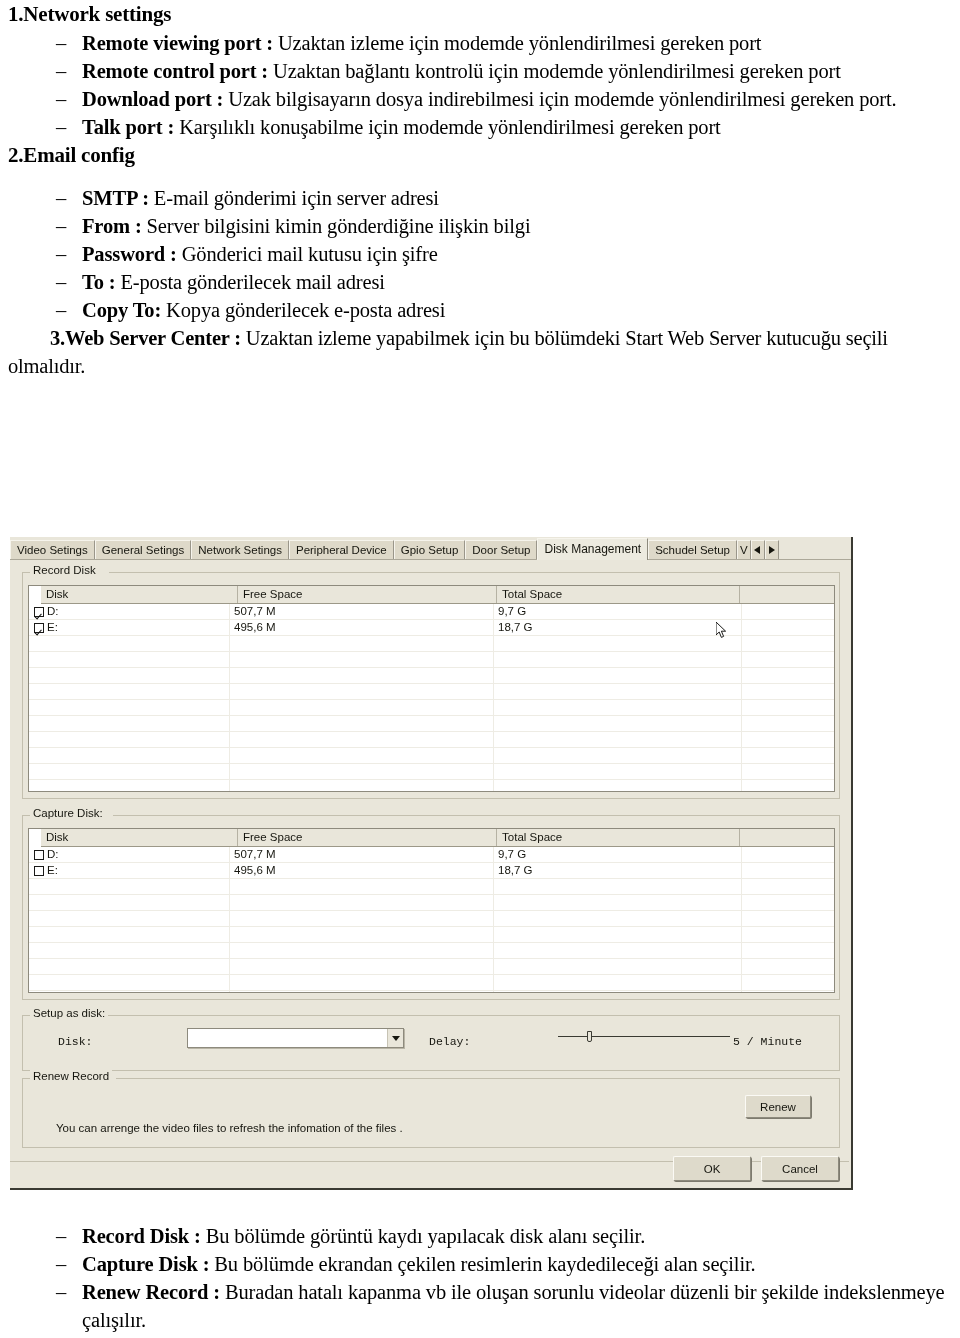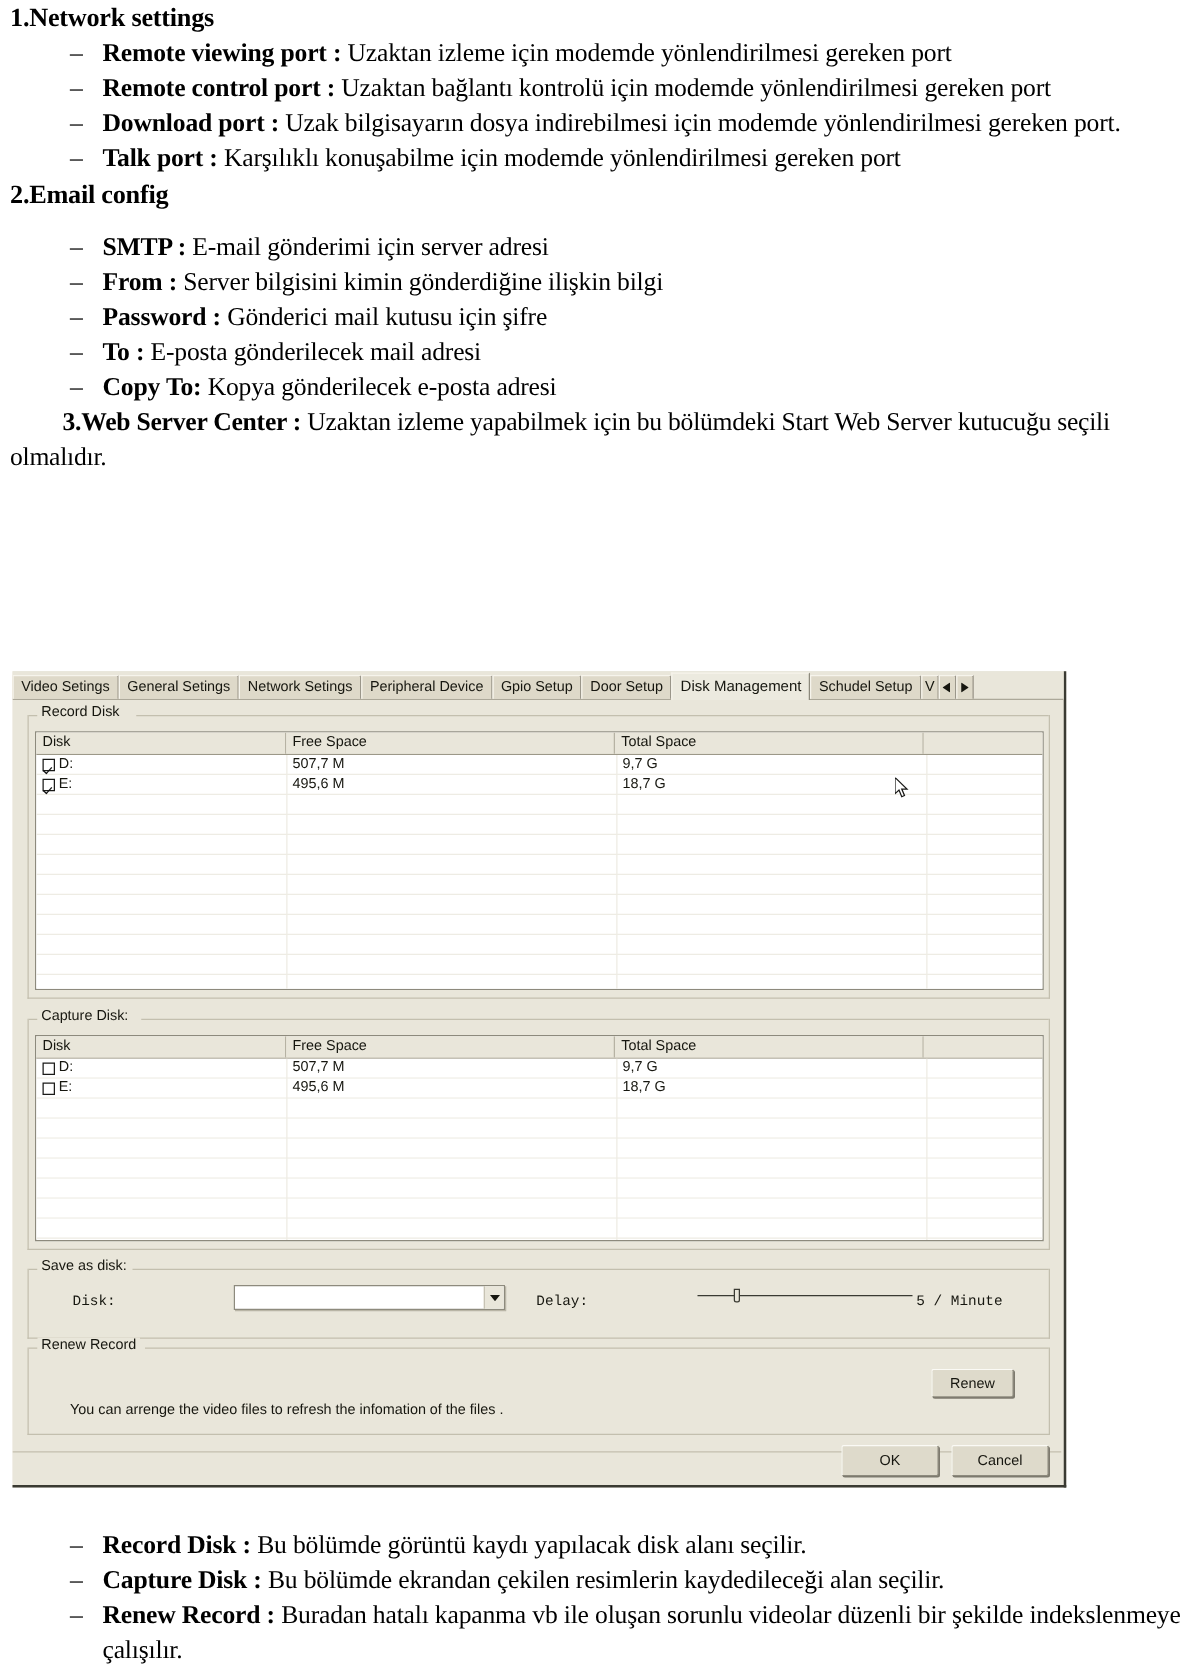--- a/index.html
+++ b/index.html
@@ -182,6 +182,7 @@
     height: 17px;
     background: #e9e6da;
     border-bottom: 1px solid #9c9888;
+    margin-left: 12px;
   }
   .lv-th {
     height: 17px;

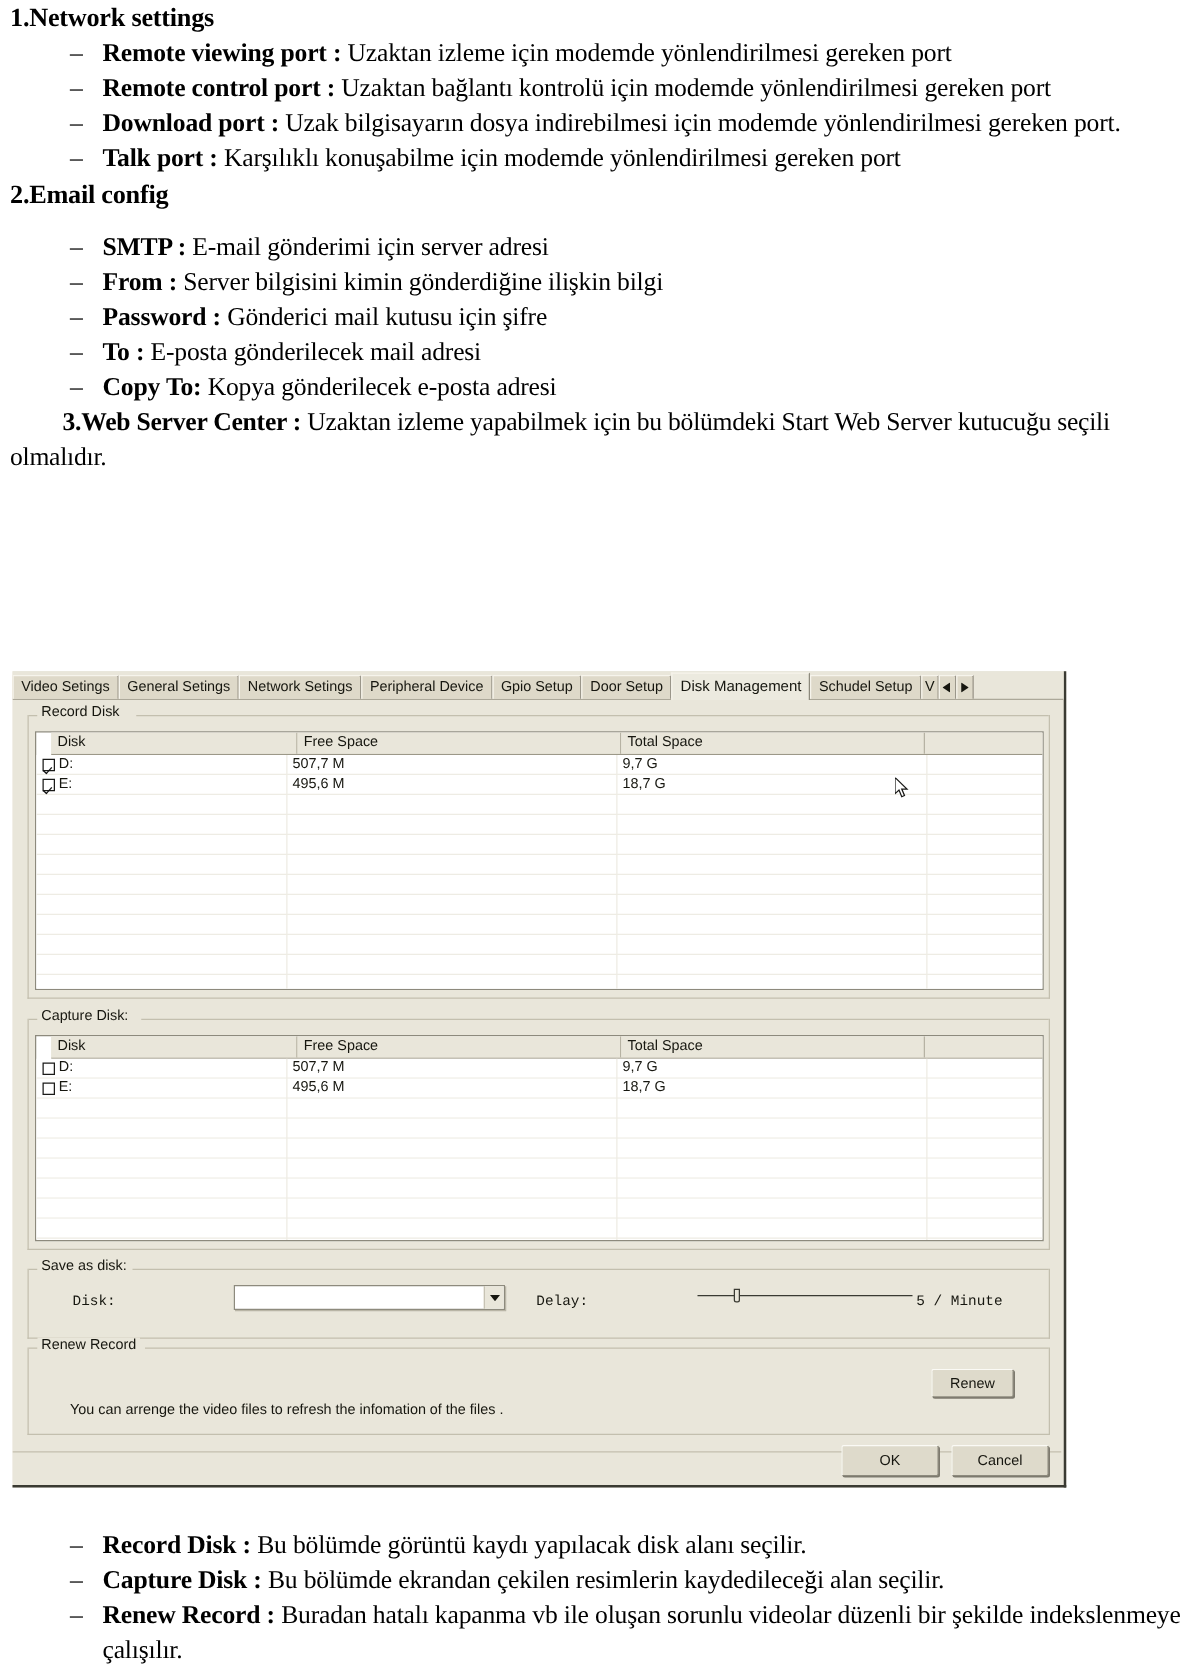--- a/index.html
+++ b/index.html
@@ -520,7 +520,7 @@
     <div class="groupbox" style="left:12px; top:478px; width:818px; height:56px;">
       <div class="gb-line-left" style="width:7px;"></div>
       <div class="gb-line-right" style="left:83px;"></div>
-      <div class="gb-legend">Save as disk:</div>
+      <div class="gb-legend">Setup as disk:</div>
     </div>
 
     <div class="field-label" style="left:48px; top:498px;">Disk:</div>

